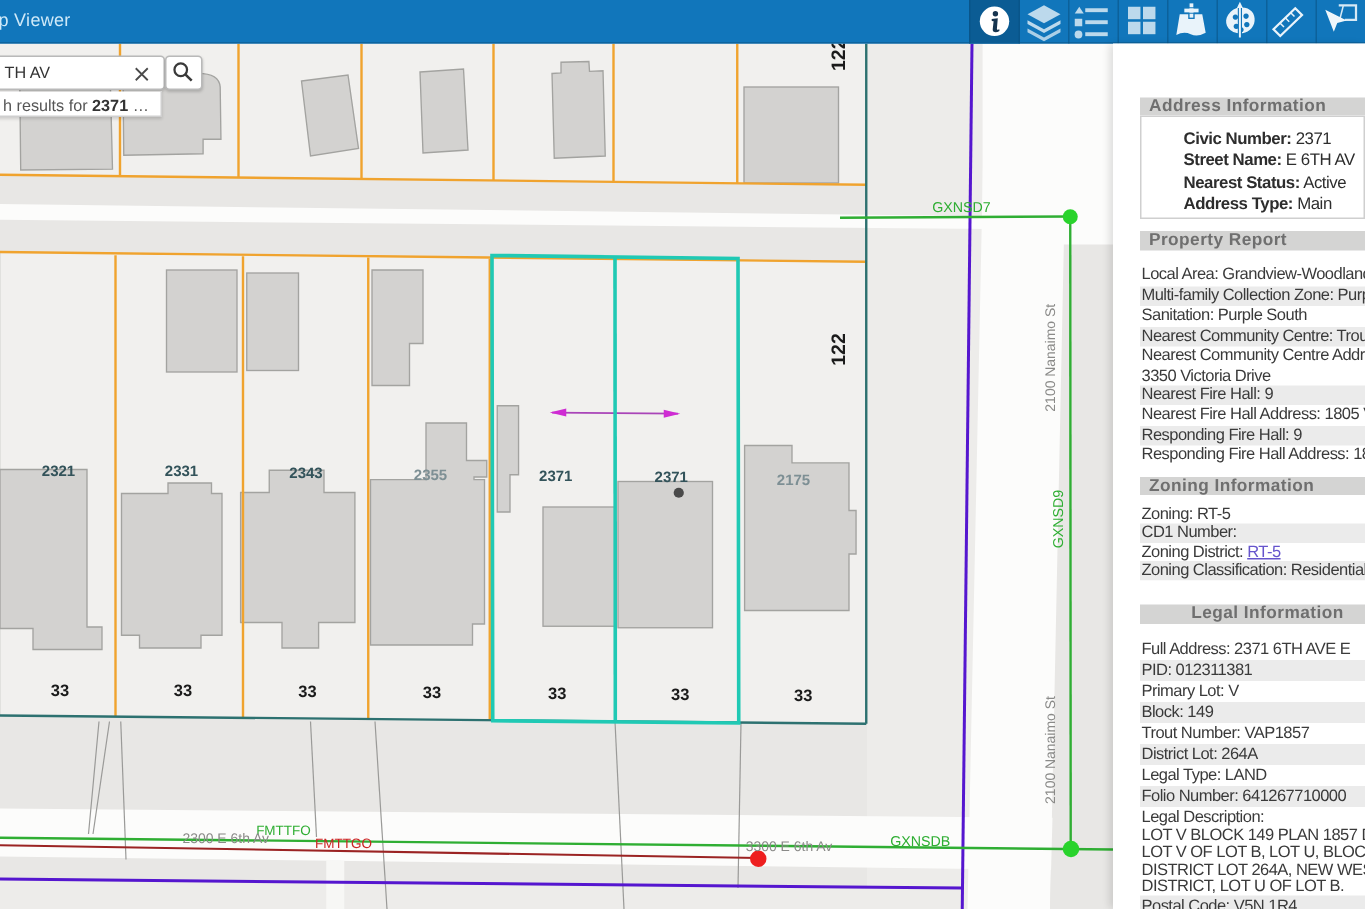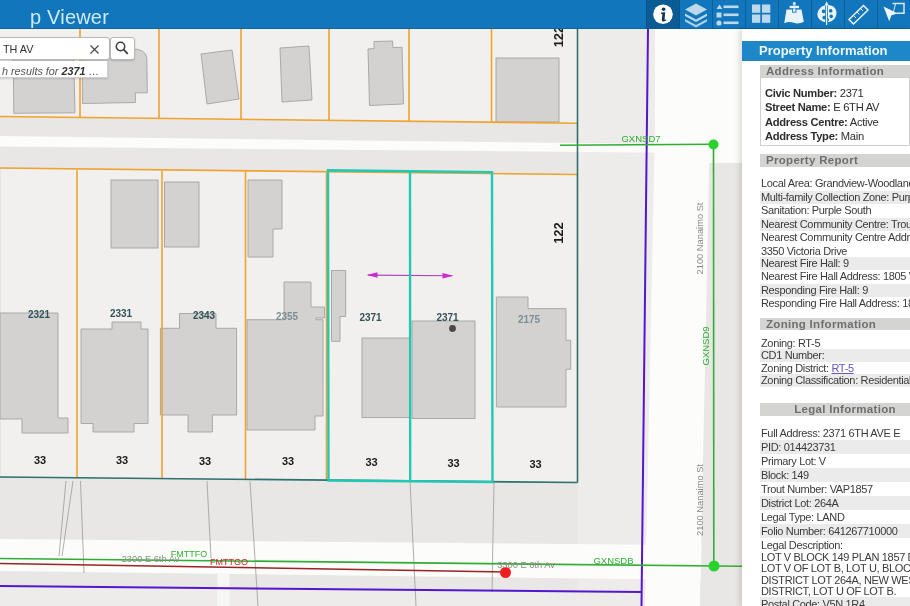--- a/index.html
+++ b/index.html
@@ -6,7 +6,7 @@
   body{font-family:"Liberation Sans",sans-serif;}
   #app{position:relative;width:910px;height:606px;overflow:hidden;background:#e8e7e5;}
   #toolbar{position:absolute;left:0;top:0;width:910px;height:29px;background:#1176bb;border-bottom:1px solid #0d649f;box-sizing:border-box;}
-  #title{position:absolute;left:-1px;top:6px;color:#cfe9f8;font-size:20px;letter-spacing:.2px;margin-left:31px;}
+  #title{position:absolute;left:-1px;top:6px;color:#cfe9f8;font-size:12px;letter-spacing:.2px;}
   .icell{position:absolute;top:0;height:29px;width:33px;border-left:1px solid rgba(10,80,130,.55);}
   .icell.active{background:#0b5c94;}
   #panel{position:absolute;left:742px;top:29px;width:168px;height:577px;background:#ffffff;box-shadow:-3px 0 5px rgba(0,0,0,0.12);font-size:12px;color:#333;}

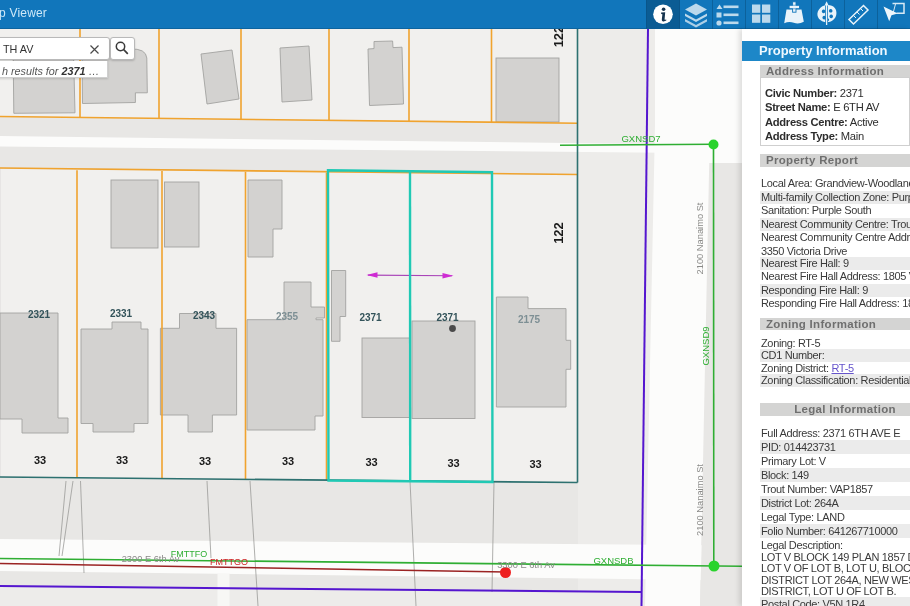--- a/index.html
+++ b/index.html
@@ -241,7 +241,6 @@
   </div>
 
   <div id="panel">
-    <div id="pihead">Property Information</div>
     <div class="secbar" style="top:35.5px;">Address Information</div>
     <div id="addrbox">
       <div><b>Civic Number:</b> 2371</div>

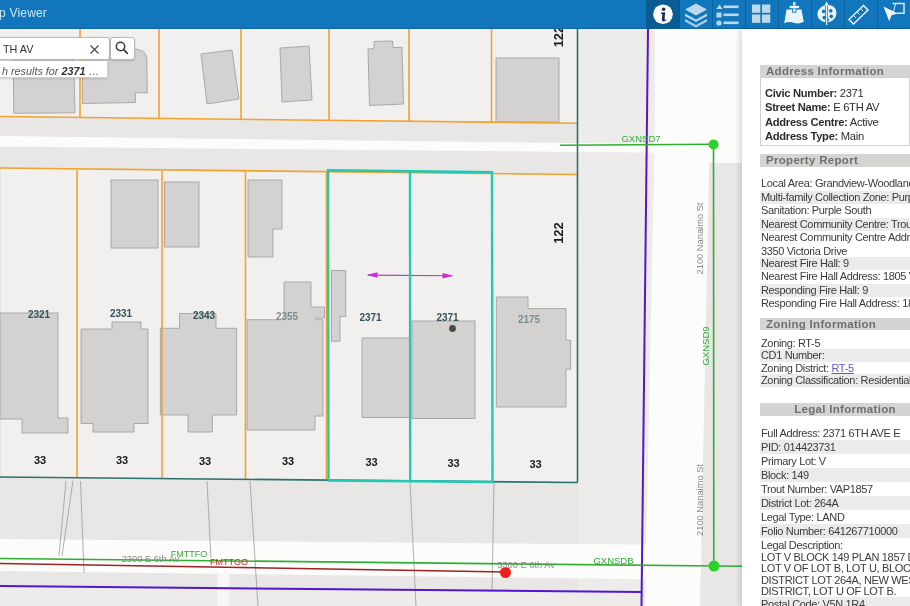--- a/index.html
+++ b/index.html
@@ -169,7 +169,7 @@
       </svg>
   </div>
   <div id="results">
-      <span style="position:absolute;left:41px;top:3.5px;font-size:10.8px;color:#555;font-style:italic;">h results for <b style="color:#333;">2371</b> …</span>
+      <span style="position:absolute;left:41px;top:3.5px;font-size:10.8px;color:#555;">h results for <b style="color:#333;">2371</b> …</span>
     </div>
 
   <div id="toolbar">

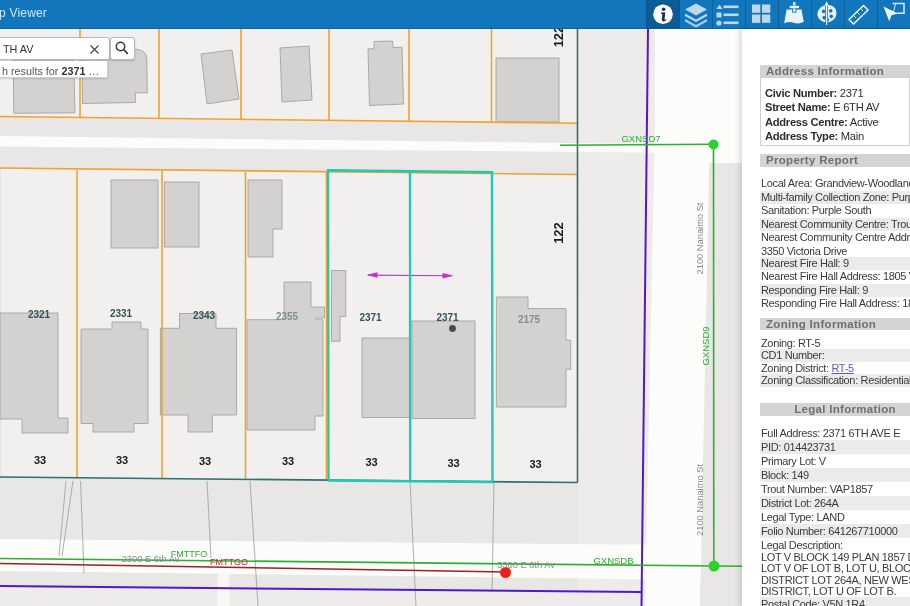--- a/index.html
+++ b/index.html
@@ -16,7 +16,7 @@
   .row{height:13.5px;line-height:13.5px;white-space:nowrap;padding-left:1px;color:#3a3a3a;font-size:11px;letter-spacing:-0.35px;}
   .row.alt{background:#ebebeb;}
   #addrbox{position:absolute;left:18px;top:47.5px;width:150px;height:69px;border:1px solid #cfcfcf;background:#fff;box-sizing:border-box;padding:8px 0 0 4px;overflow:hidden;}
-  #addrbox div{height:14.5px;line-height:14.5px;white-space:nowrap;font-size:11.2px;letter-spacing:-0.3px;color:#2d2d2d;}
+  #addrbox div{height:14.5px;line-height:14.5px;white-space:nowrap;font-size:11.2px;letter-spacing:-0.3px;color:#2d2d2d;margin-left:24px;}
   a.lnk{color:#6655cc;text-decoration:underline;}
   #searchbox{position:absolute;left:-40px;top:37px;width:148px;height:21px;background:#fff;border:1px solid #b9b9b9;border-radius:3px;box-shadow:0 1px 2px rgba(0,0,0,.18);}
   #searchbtn{position:absolute;left:110px;top:37px;width:25px;height:23px;background:#fff;border:1px solid #b9b9b9;border-radius:3px;box-shadow:0 1px 2px rgba(0,0,0,.18);box-sizing:border-box;}

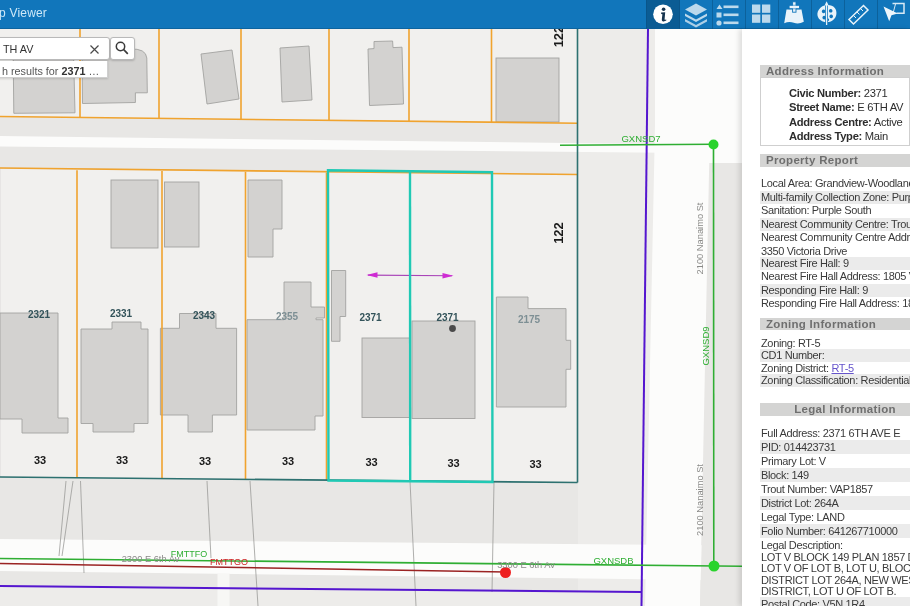--- a/index.html
+++ b/index.html
@@ -245,7 +245,7 @@
     <div id="addrbox">
       <div><b>Civic Number:</b> 2371</div>
       <div><b>Street Name:</b> E 6TH AV</div>
-      <div><b>Address Centre:</b> Active</div>
+      <div><b>Nearest Status:</b> Active</div>
       <div><b>Address Type:</b> Main</div>
     </div>
     <div class="secbar" style="top:125px;">Property Report</div>

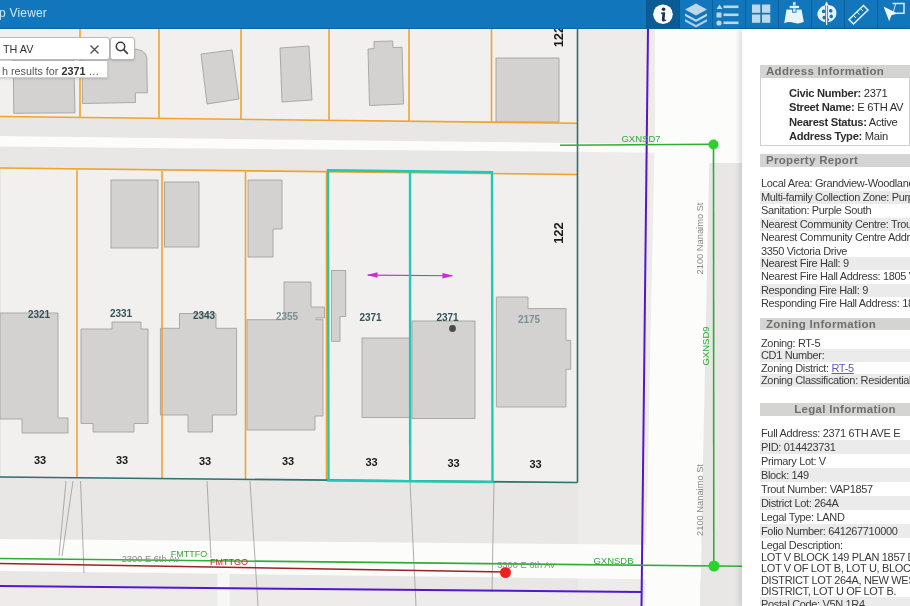--- a/index.html
+++ b/index.html
@@ -271,7 +271,7 @@
     <div class="secbar" style="top:374.4px;text-align:center;">Legal Information</div>
     <div class="rows" style="top:397px;">
       <div class="row" style="height:14px;line-height:14px;">Full Address: 2371 6TH AVE E</div>
-      <div class="row alt" style="height:14px;line-height:14px;">PID: 014423731</div>
+      <div class="row alt" style="height:14px;line-height:14px;">PID: 012311381</div>
       <div class="row" style="height:14px;line-height:14px;">Primary Lot: V</div>
       <div class="row alt" style="height:14px;line-height:14px;">Block: 149</div>
       <div class="row" style="height:14px;line-height:14px;">Trout Number: VAP1857</div>

